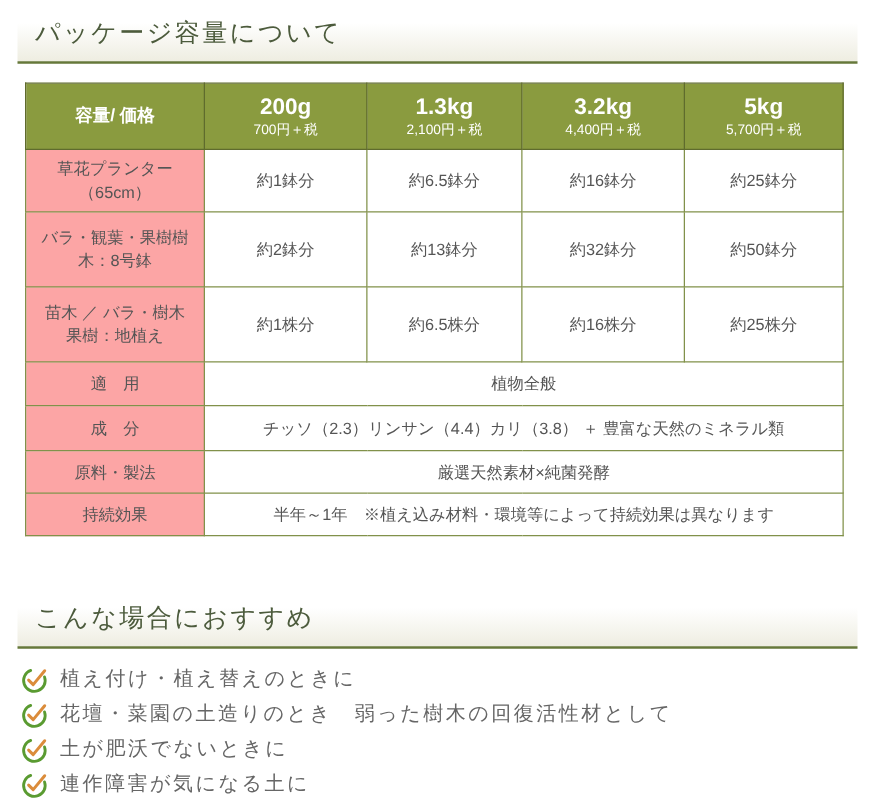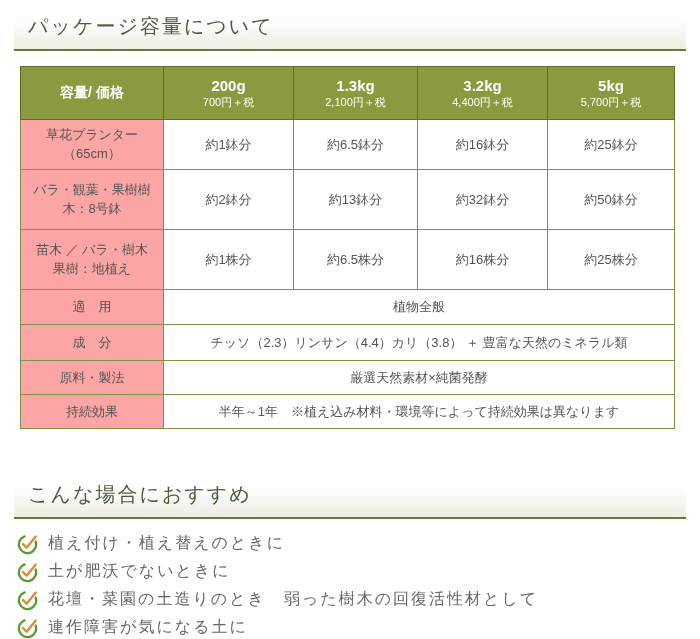--- a/index.html
+++ b/index.html
@@ -53,7 +53,7 @@
   .tr-info4  { height: 34px; padding-left: 18px; }
 
   .head-main { font-size: 14px; font-weight: bold; }
-  .head-size { font-size: 15px; font-weight: bold; line-height: 1.2; }
+  .head-size { font-size: 18px; font-weight: bold; line-height: 1.2; }
   .head-price { font-size: 11px; font-weight: normal; line-height: 1.3; }
 
   td.row-label, td.info-label {

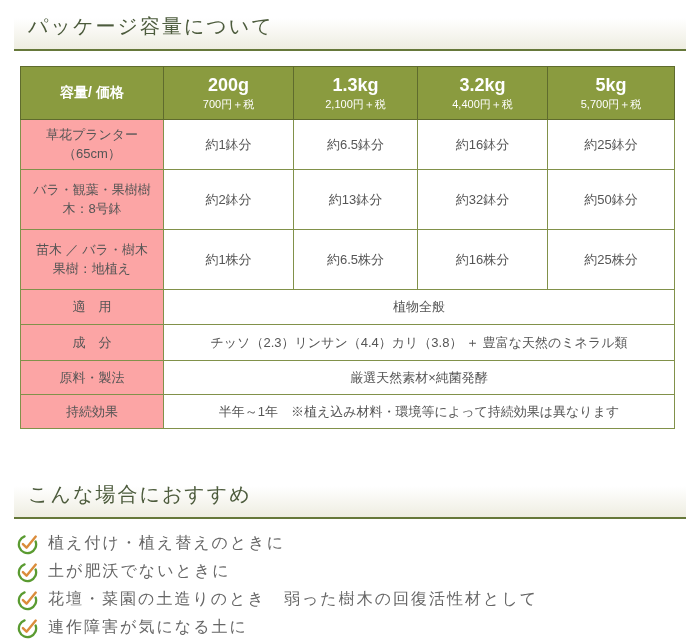--- a/index.html
+++ b/index.html
@@ -186,14 +186,14 @@
           <path d="M 20.46 9.92 A 9 9 0 1 1 8.92 4.54" fill="none" stroke="#5a9b31" stroke-width="2.4" stroke-linecap="round"></path>
           <path d="M 7.2 12.6 L 11 16.4 L 20.6 4.8" fill="none" stroke="#db8c3b" stroke-width="2.5" stroke-linecap="round" stroke-linejoin="round"></path>
         </svg>
+        <span class="check-text">花壇・菜園の土造りのとき　弱った樹木の回復活性材として</span>
+      </li>
+      <li>
+        <svg class="check-icon" viewBox="0 0 24 24">
+          <path d="M 20.46 9.92 A 9 9 0 1 1 8.92 4.54" fill="none" stroke="#5a9b31" stroke-width="2.4" stroke-linecap="round"></path>
+          <path d="M 7.2 12.6 L 11 16.4 L 20.6 4.8" fill="none" stroke="#db8c3b" stroke-width="2.5" stroke-linecap="round" stroke-linejoin="round"></path>
+        </svg>
         <span class="check-text">土が肥沃でないときに</span>
-      </li>
-      <li>
-        <svg class="check-icon" viewBox="0 0 24 24">
-          <path d="M 20.46 9.92 A 9 9 0 1 1 8.92 4.54" fill="none" stroke="#5a9b31" stroke-width="2.4" stroke-linecap="round"></path>
-          <path d="M 7.2 12.6 L 11 16.4 L 20.6 4.8" fill="none" stroke="#db8c3b" stroke-width="2.5" stroke-linecap="round" stroke-linejoin="round"></path>
-        </svg>
-        <span class="check-text">花壇・菜園の土造りのとき　弱った樹木の回復活性材として</span>
       </li>
       <li>
         <svg class="check-icon" viewBox="0 0 24 24">

